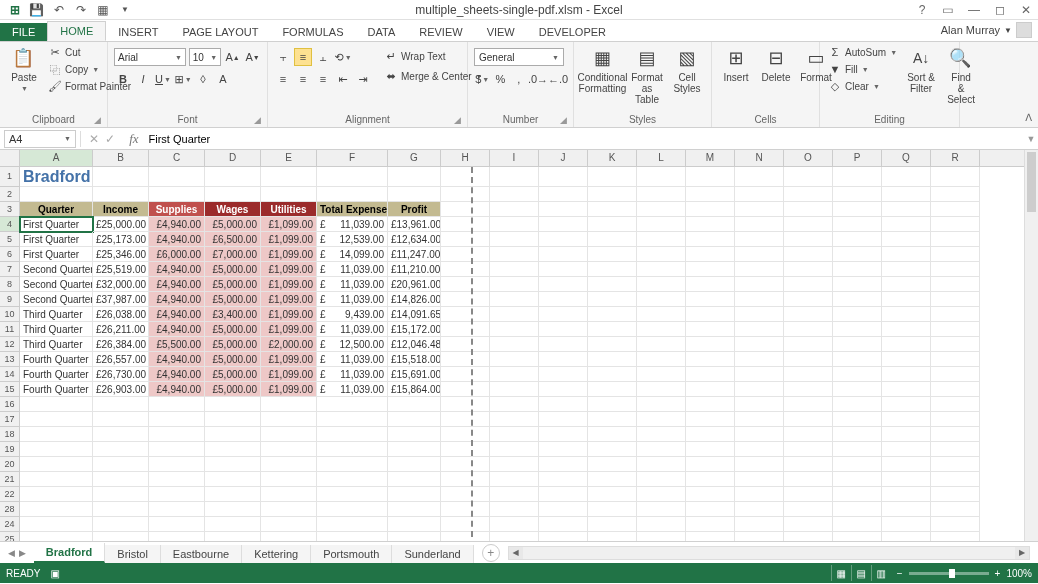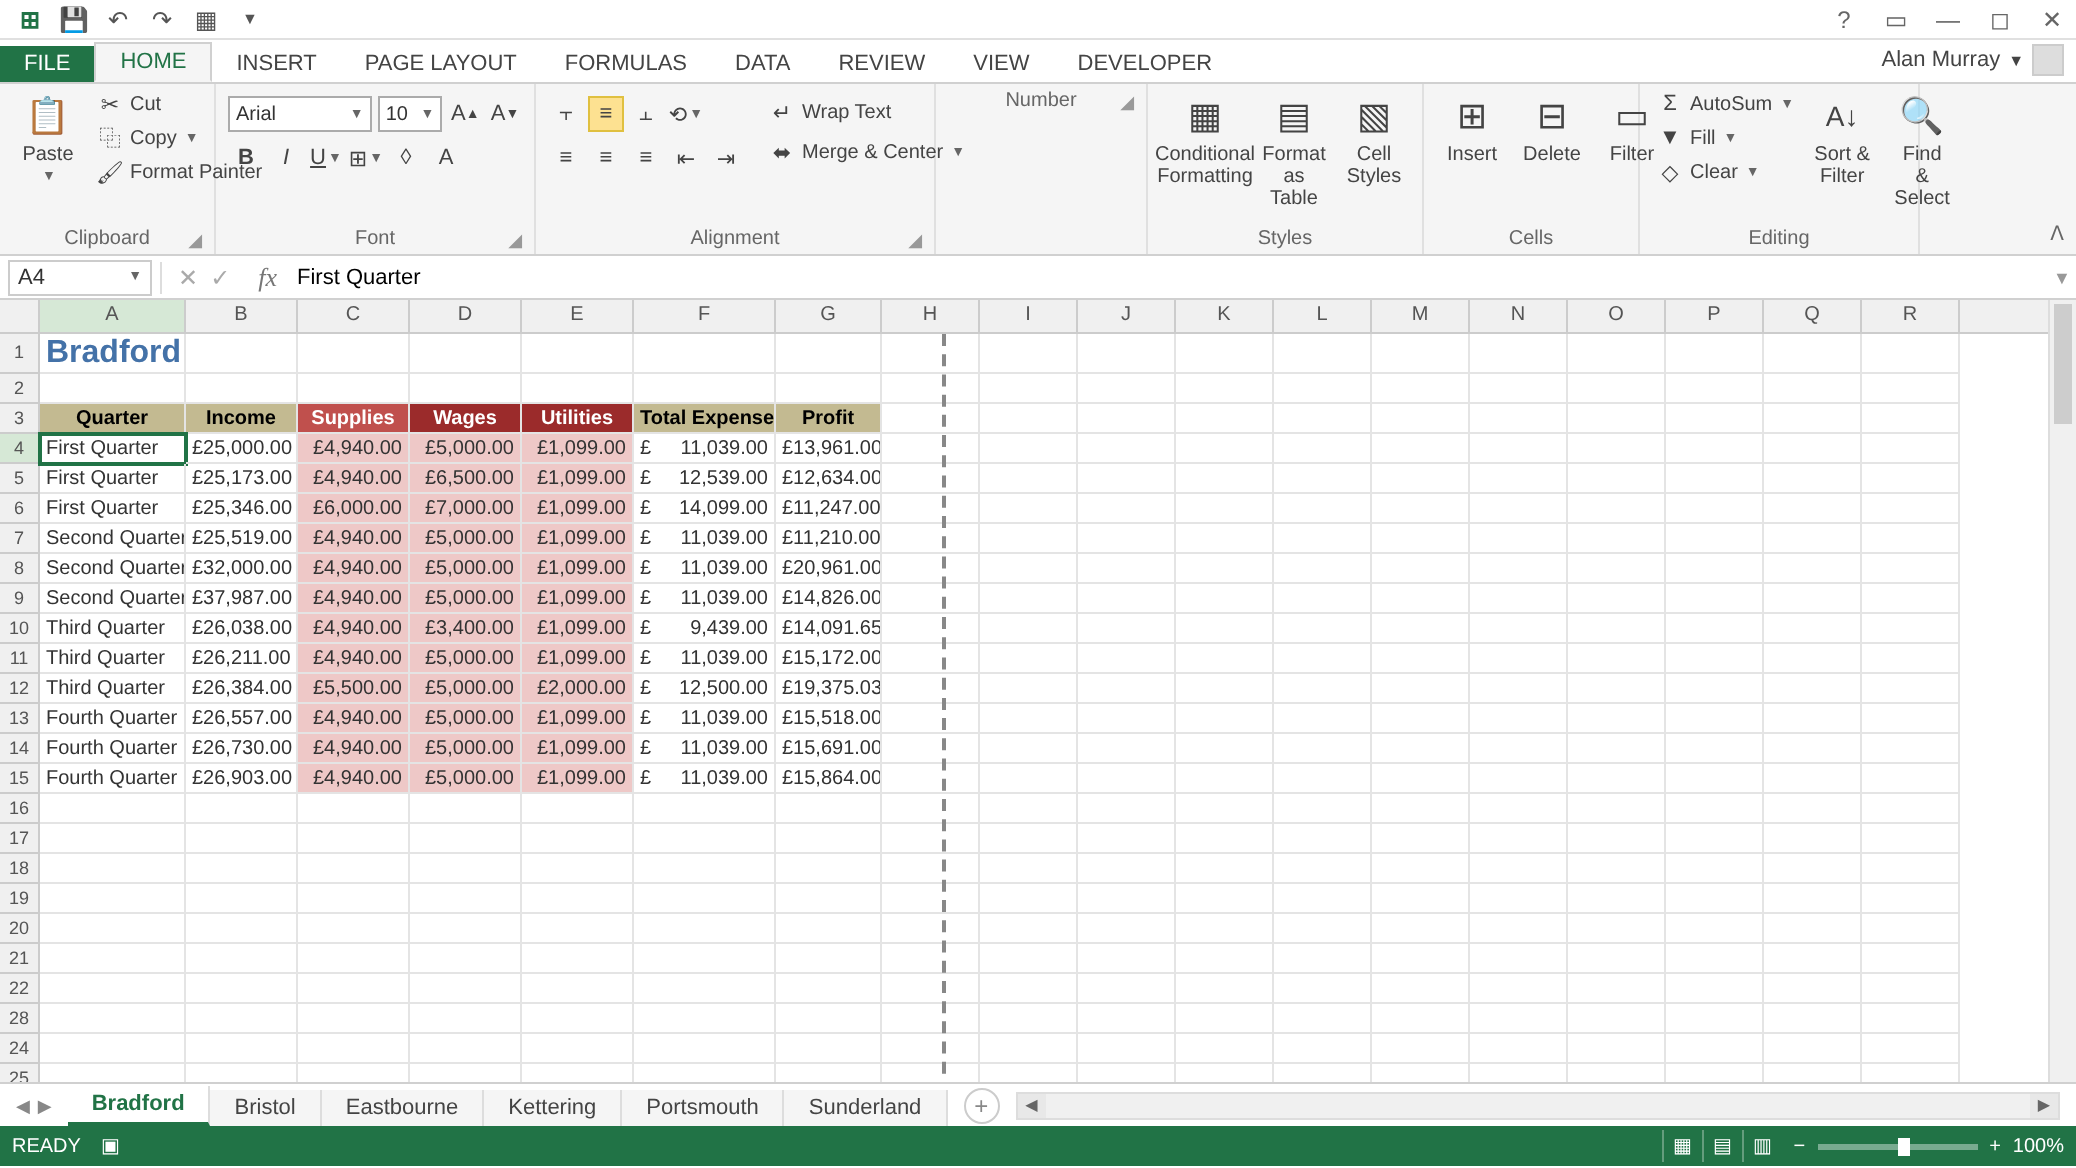--- a/index.html
+++ b/index.html
@@ -112,6 +112,7 @@
     <span class="qi">▦</span>
     <span class="qi" style="font-size:8px">▼</span>
   </div>
+  <div class="title-center">multiple_sheets-single-pdf.xlsm - Excel</div>
   <div class="win-controls">
     <span>?</span>
     <span>▭</span>

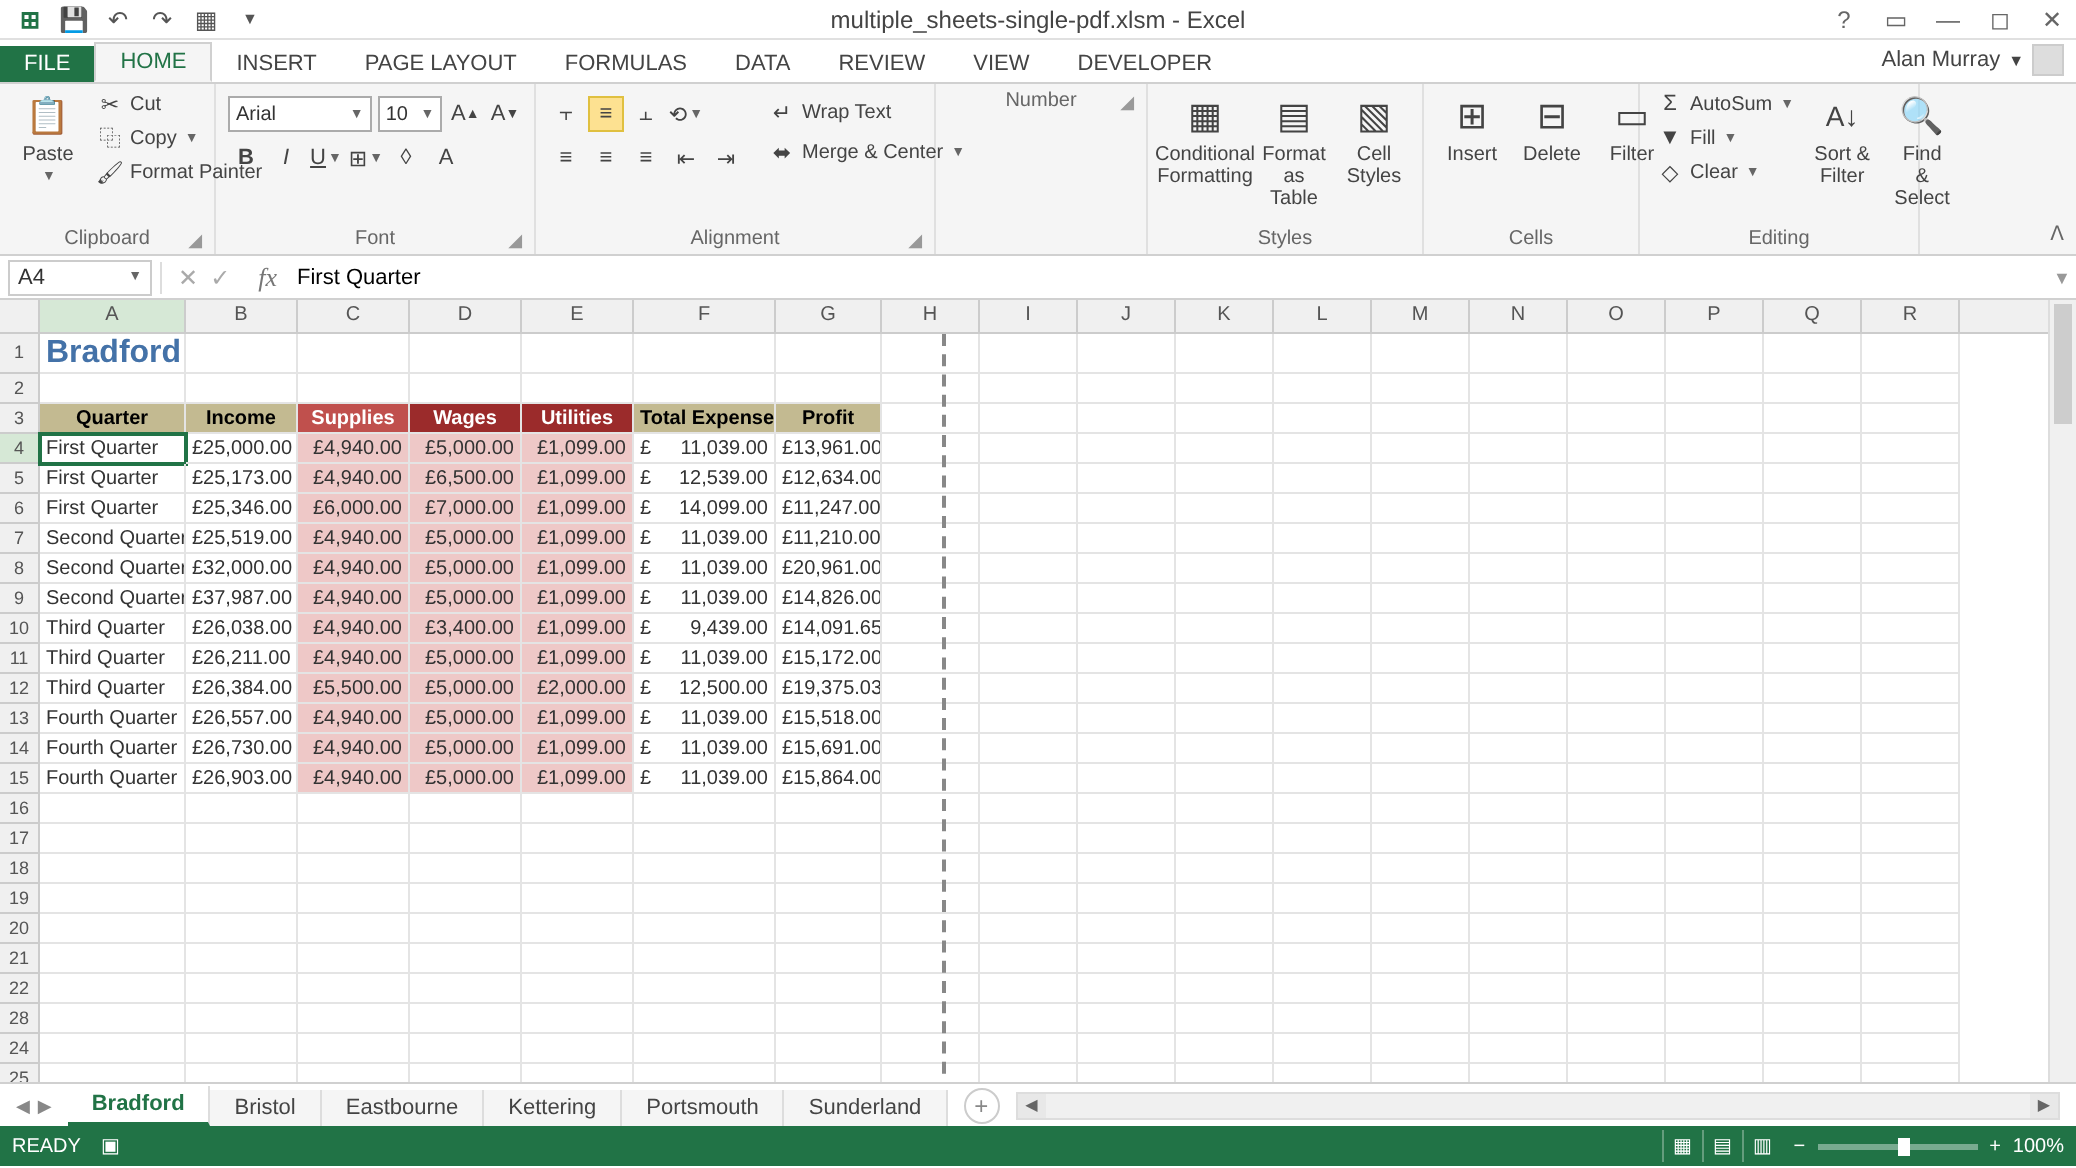--- a/index.html
+++ b/index.html
@@ -233,6 +233,19 @@
   </div>
 
   <div class="group" style="width:106px">
+    <div style="display:flex;flex-direction:column;gap:4px;padding-top:4px">
+      <div class="num-format">
+          <span>General</span>
+          <span class="dropdown-arrow">▼</span>
+        </div>
+      <div class="icon-row">
+        <span class="icon-btn">$<span class="dropdown-arrow">▼</span></span>
+        <span class="icon-btn">%</span>
+        <span class="icon-btn">,</span>
+        <span class="icon-btn">.0→</span>
+        <span class="icon-btn">←.0</span>
+      </div>
+    </div>
     <div class="group-label"><span>Number</span><span class="launcher">◢</span></div>
   </div>
 

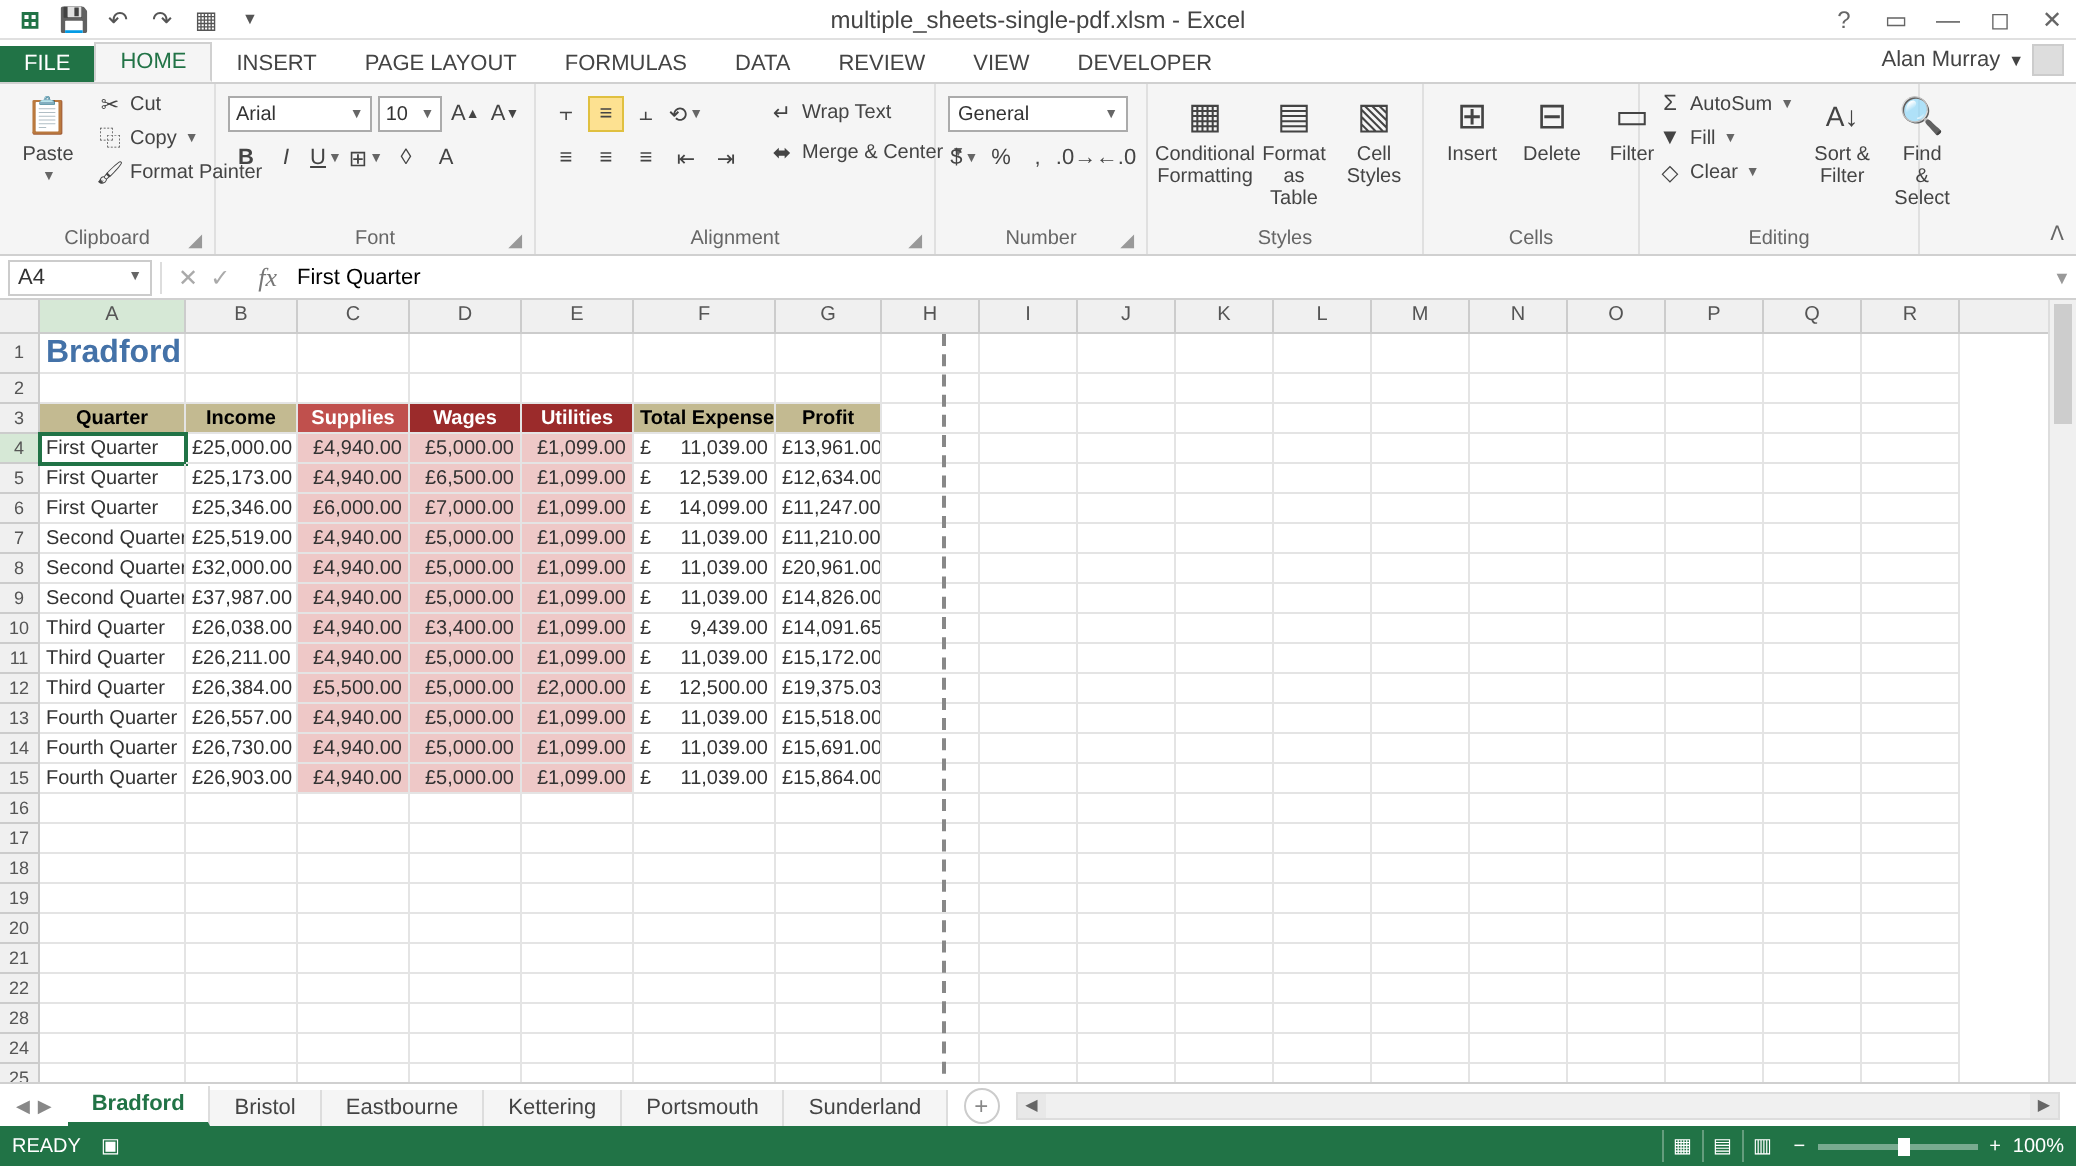--- a/index.html
+++ b/index.html
@@ -279,7 +279,7 @@
         </div>
       <div class="big-btn">
           <span class="bicon">▭</span>
-          <span>Filter</span>
+          <span>Format</span>
         </div>
     </div>
     <div class="group-label"><span>Cells</span></div>

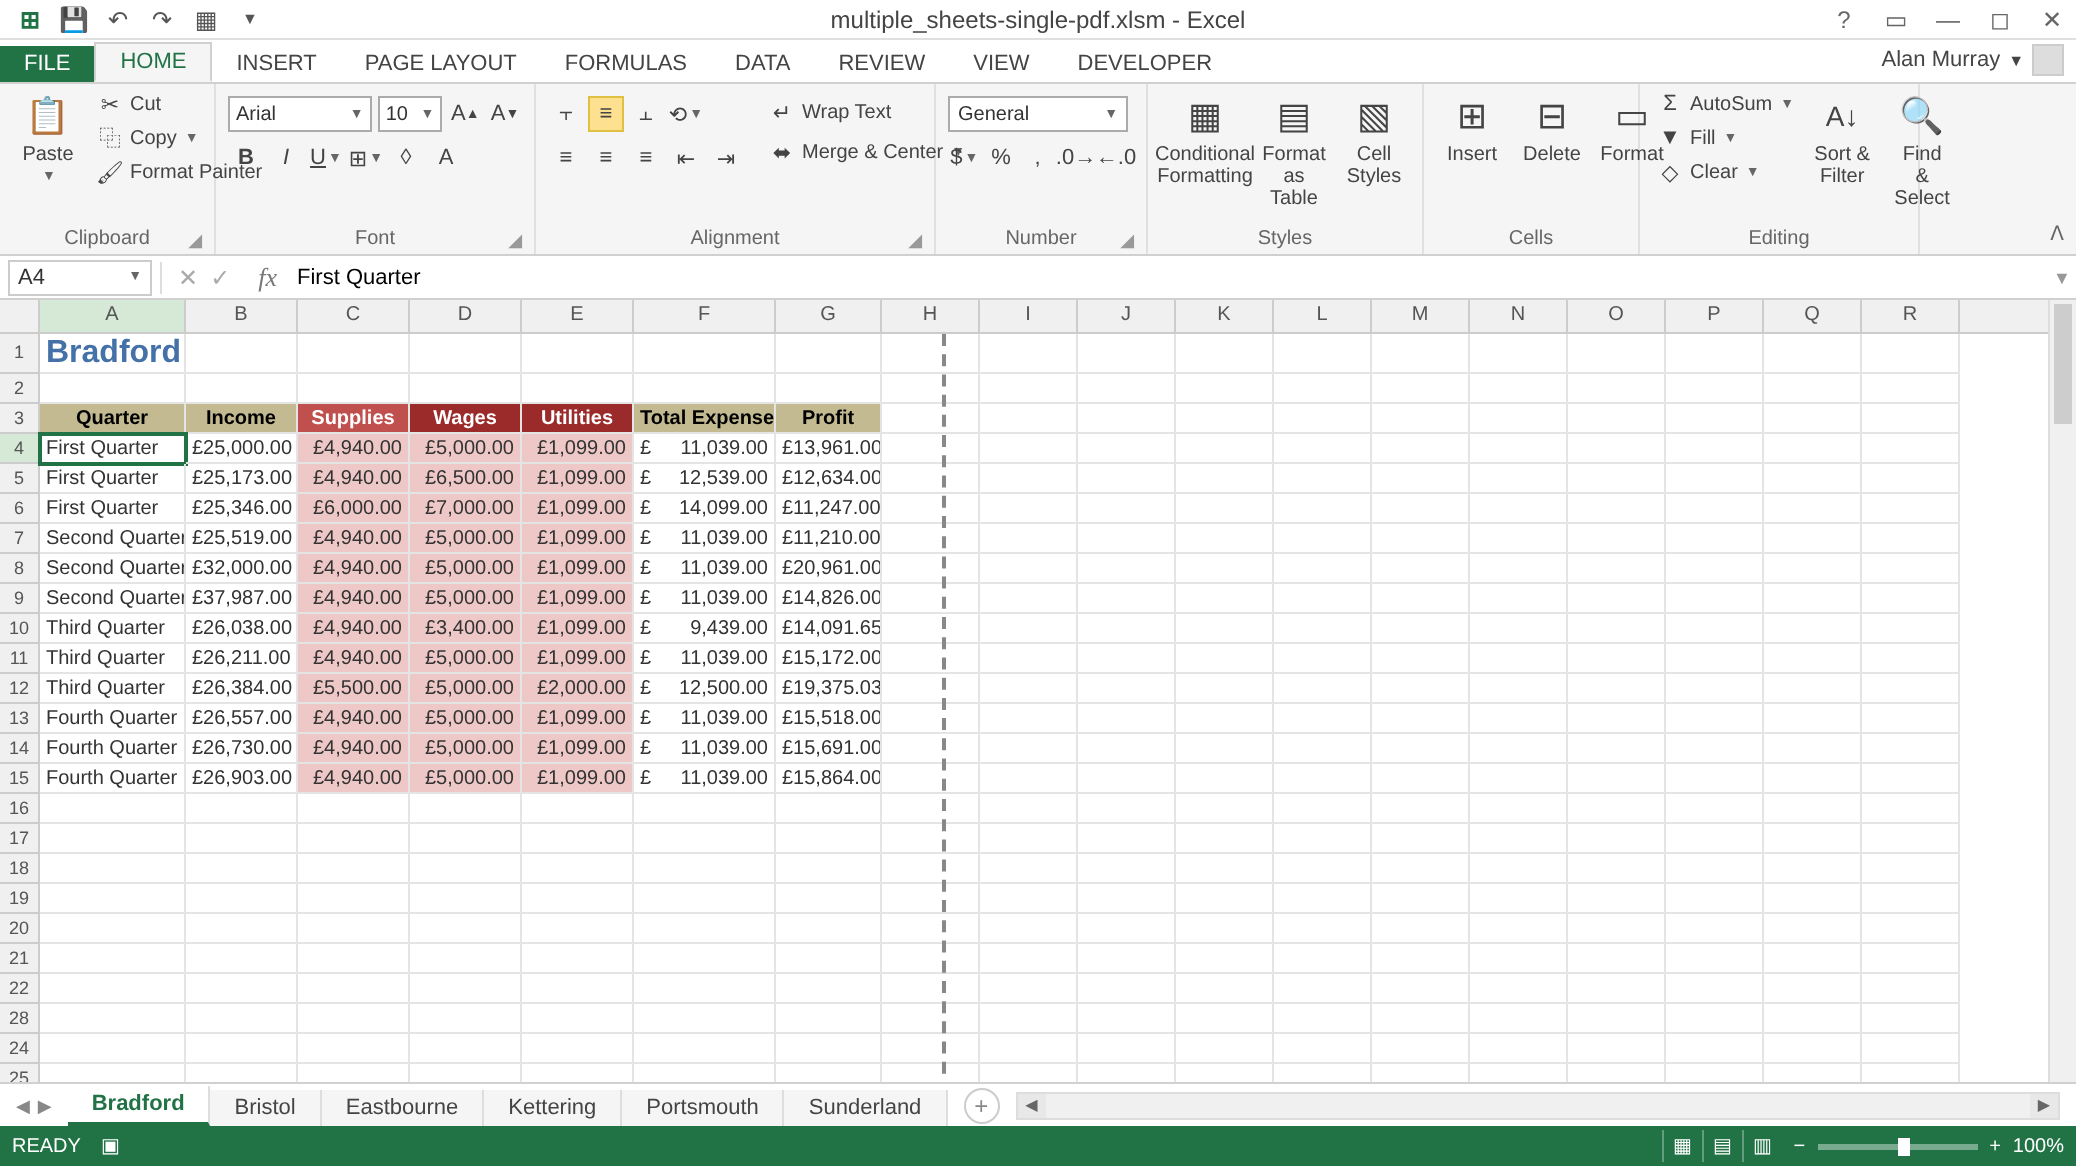--- a/index.html
+++ b/index.html
@@ -659,7 +659,7 @@
               <span>12,500.00</span>
             </span>
           </div>
-          <div class="cell num" style="width: 53px;">£19,375.03</div>
+          <div class="cell num" style="width: 53px;">£12,046.48</div>
           <div class="cell" style="width: 49px;"></div>
           <div class="cell" style="width: 49px;"></div>
           <div class="cell" style="width: 49px;"></div>

